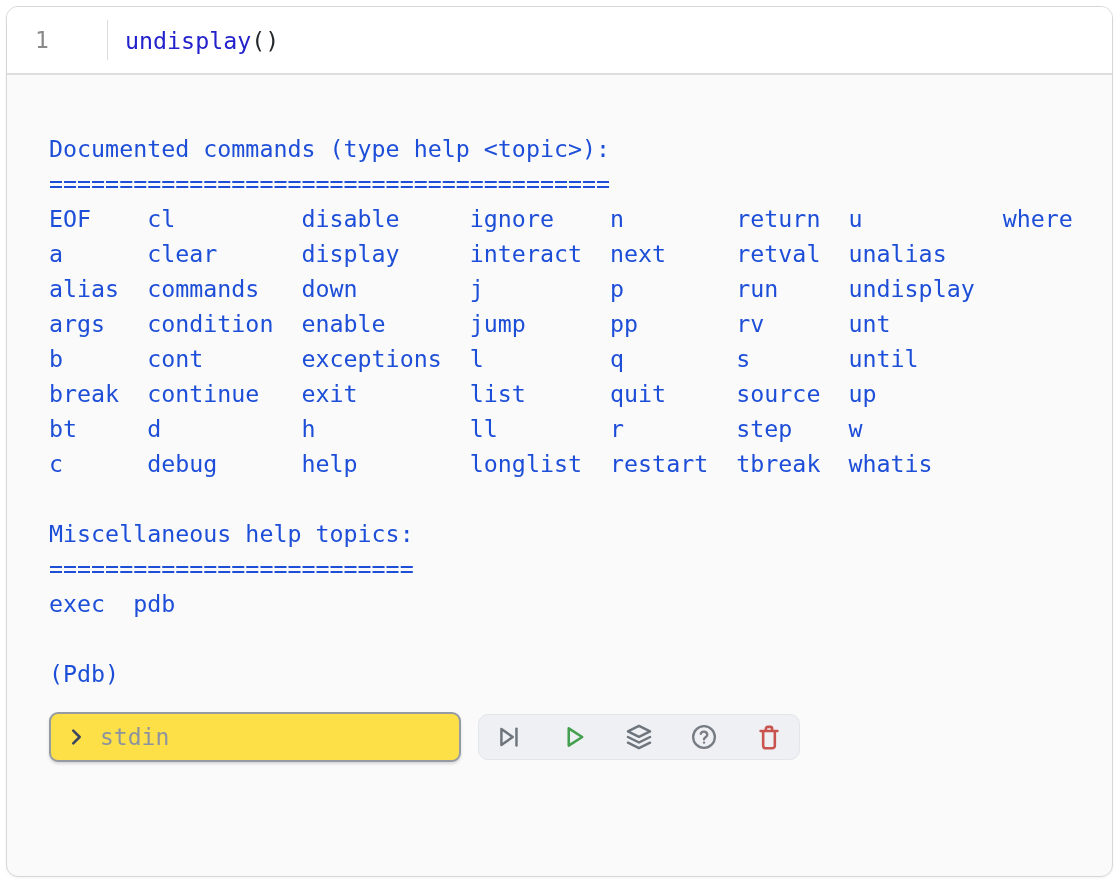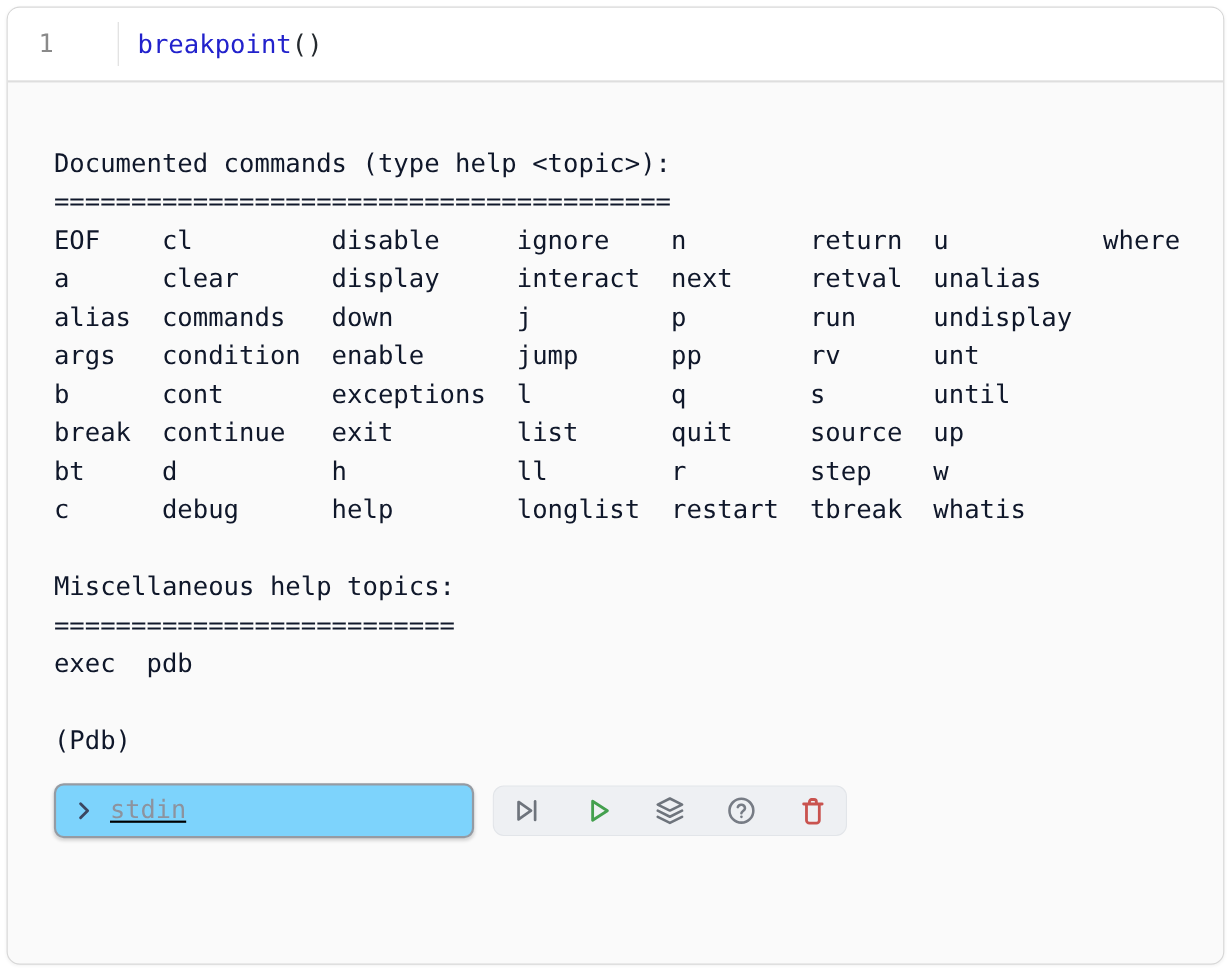--- a/index.html
+++ b/index.html
@@ -142,7 +142,7 @@
       <span class="lineno">1</span>
     </div>
     <div class="gutter-divider"></div>
-    <div class="code-line"><span class="tok-builtin">breakpoint</span><span class="tok-paren">()</span></div>
+    <div class="code-line"><span class="tok-builtin">undisplay</span><span class="tok-paren">()</span></div>
   </div>
 
   <div class="console">

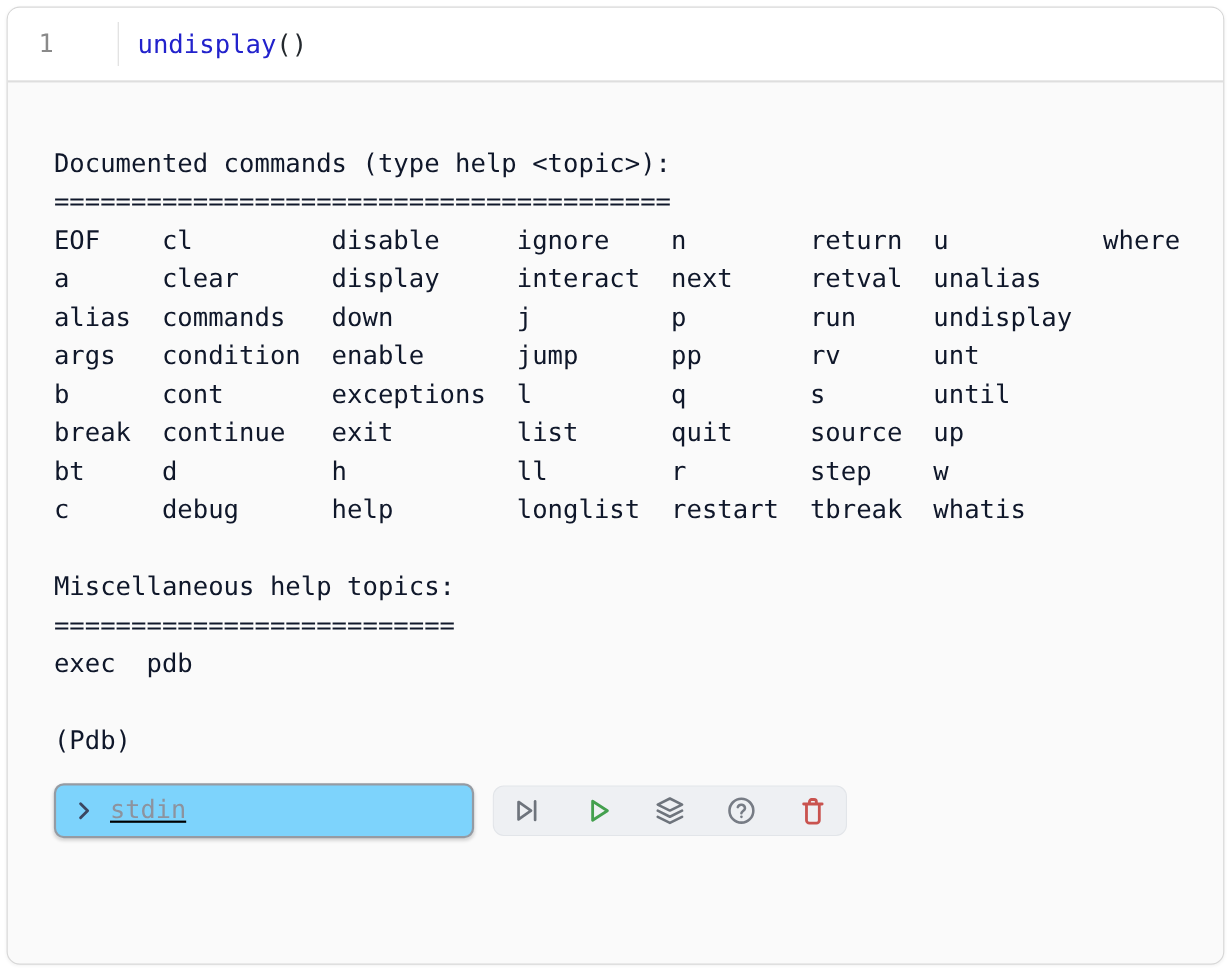--- a/index.html
+++ b/index.html
@@ -73,7 +73,7 @@
     font-family: "DejaVu Sans Mono", monospace;
     font-size: 23.3px;
     line-height: 35px;
-    color: #0f172a;
+    color: #1d4ed8;
     white-space: pre;
   }
 

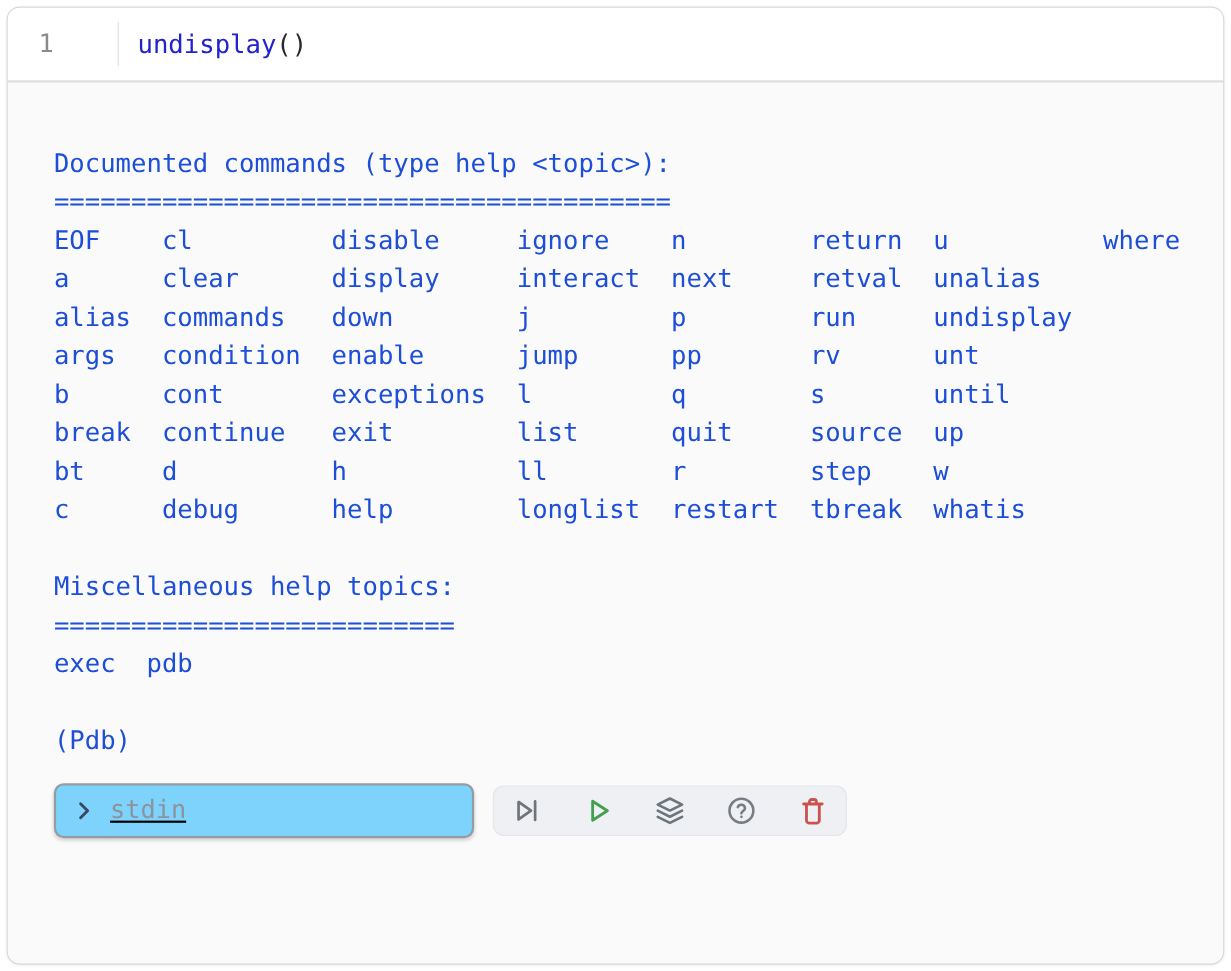--- a/index.html
+++ b/index.html
@@ -85,16 +85,15 @@
     gap: 17px;
   }
   .stdin-box {
-    width: 382px;
+    width: 412px;
     height: 50px;
-    background: #7dd3fc;
+    background: #fde047;
     border: 2px solid #959ba3;
     border-radius: 9px;
     display: flex;
     align-items: center;
     padding: 0 14px;
     box-shadow: 0 2px 3px rgba(0,0,0,0.14);
-    text-decoration: underline;
   }
   .prompt-chevron { flex: 0 0 auto; display: flex; }
   .stdin-box input {

